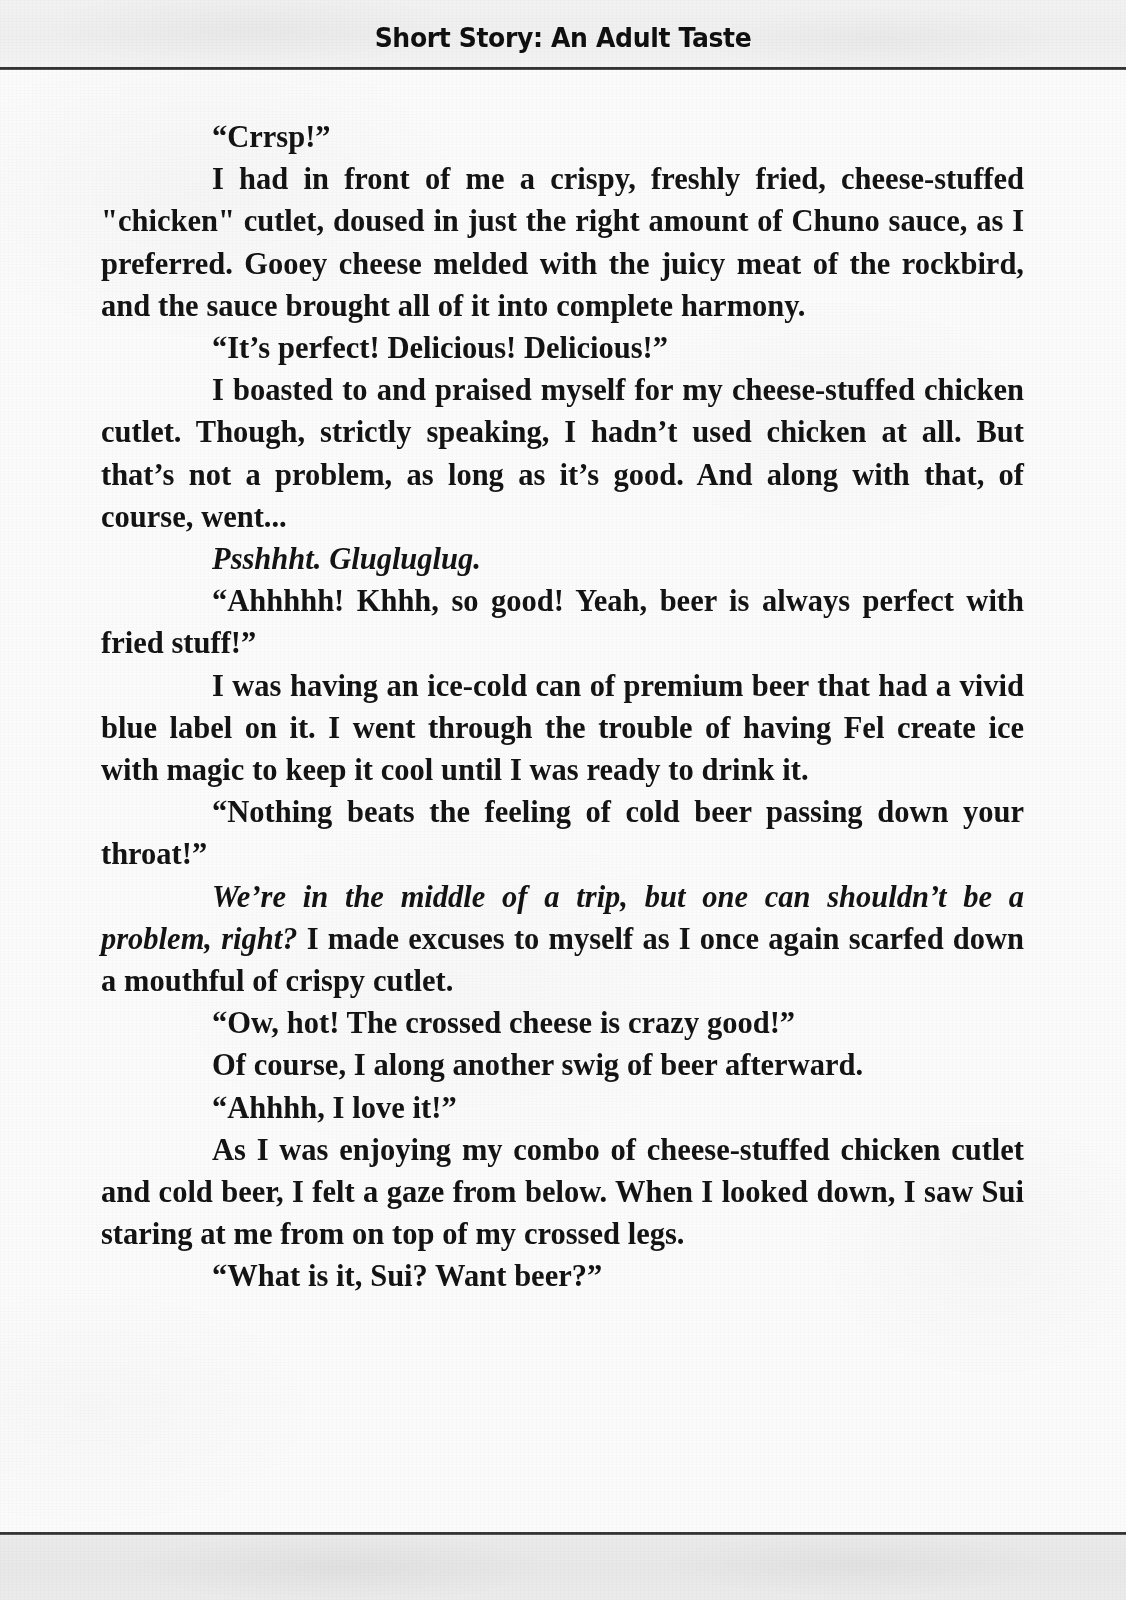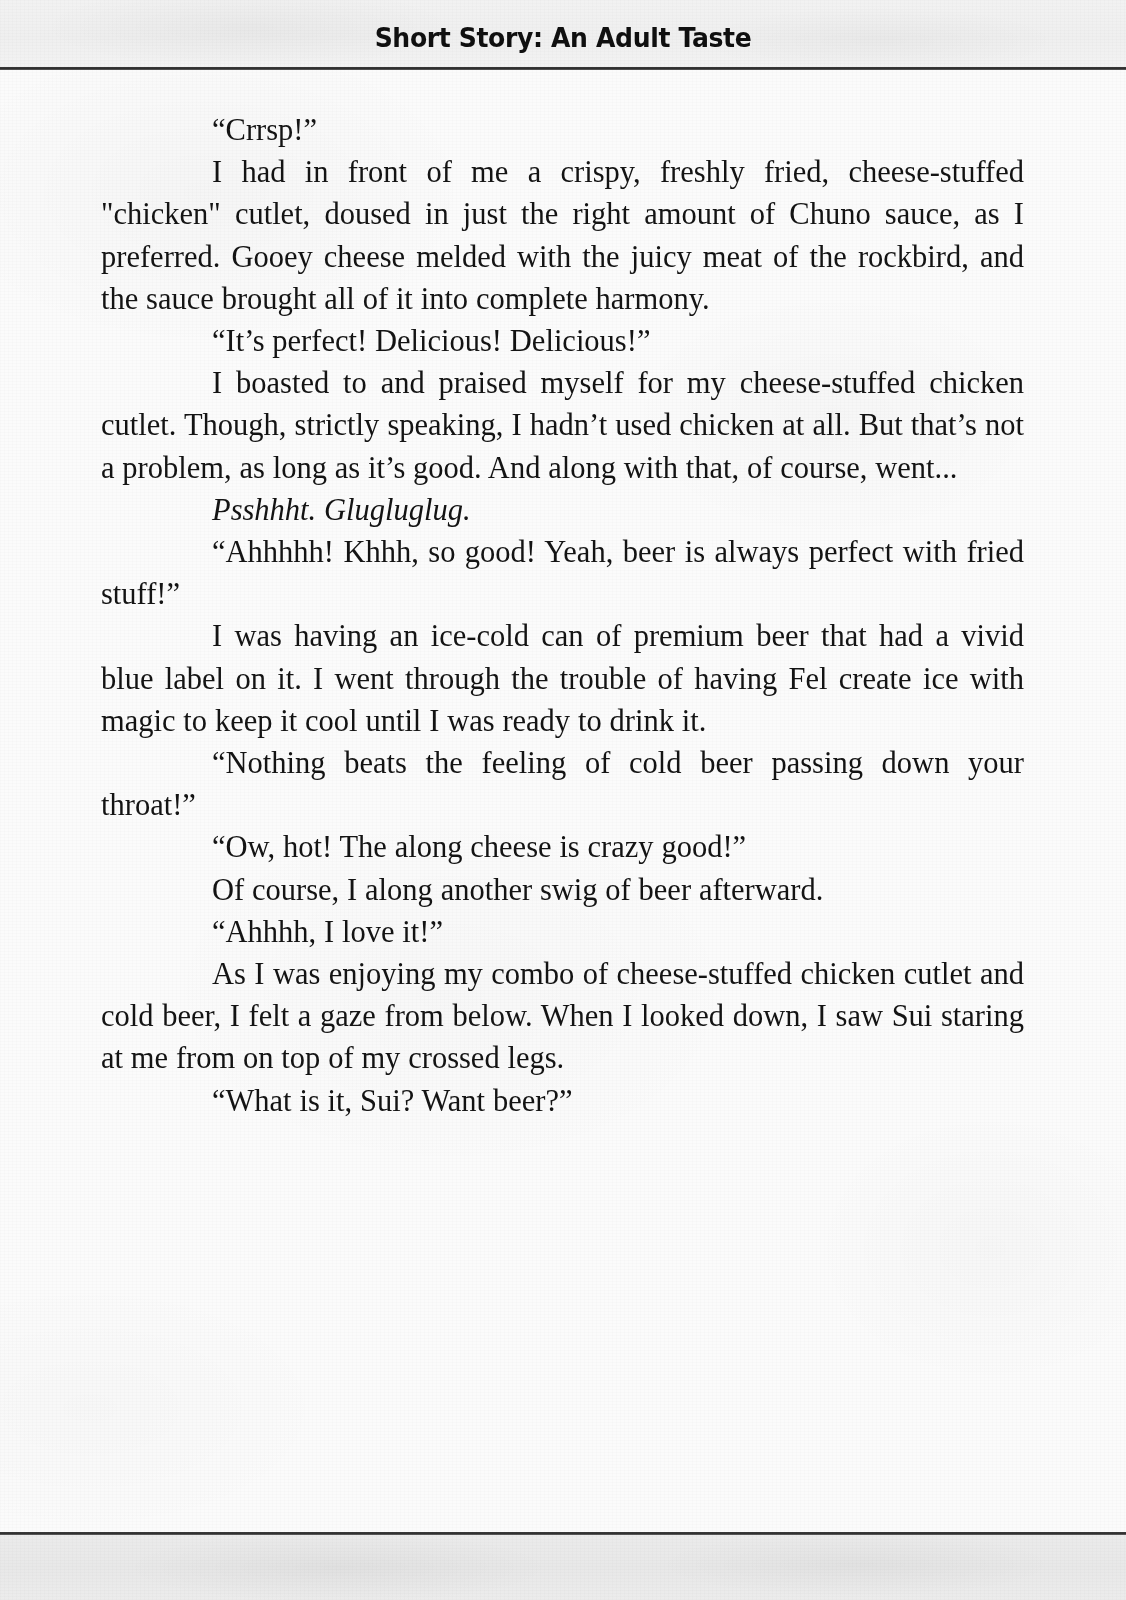--- a/index.html
+++ b/index.html
@@ -71,8 +71,9 @@
   .content {
     position: absolute;
     left: 101px;
-    top: 109px;
+    top: 116px;
     width: 923px;
+    font-weight: bold;
   }
   .para {
     margin: 0;

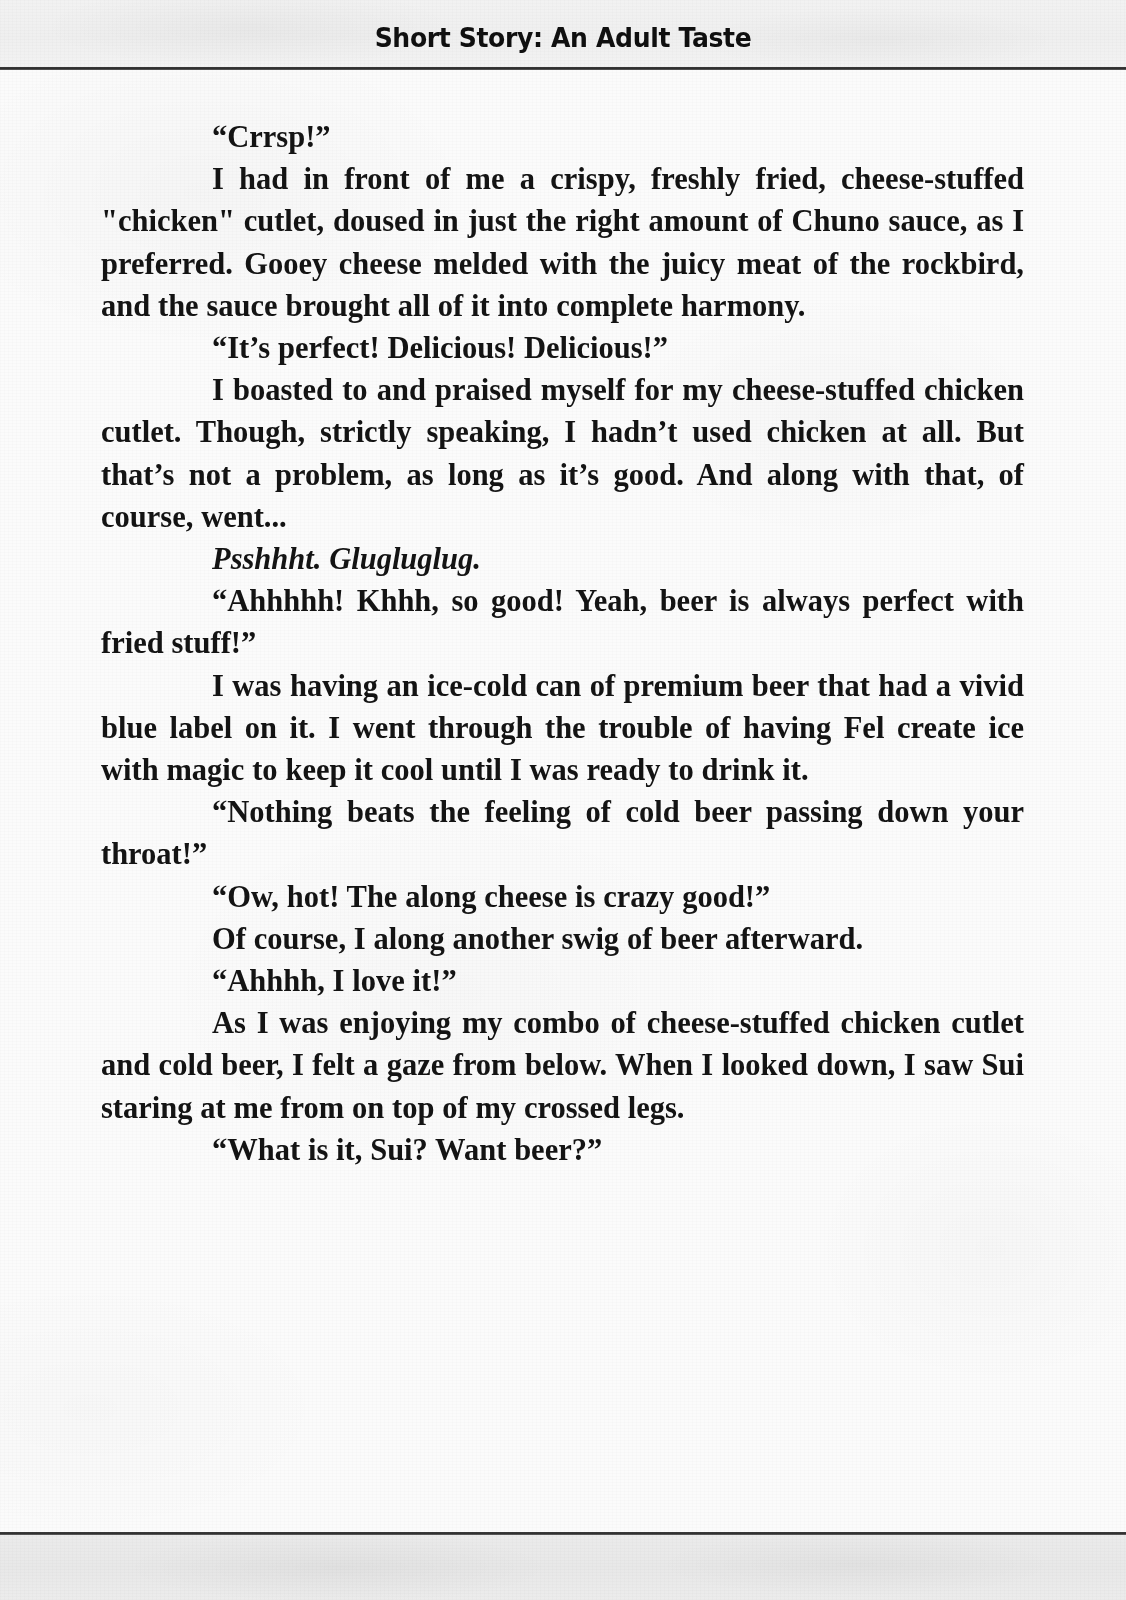--- a/index.html
+++ b/index.html
@@ -170,6 +170,9 @@
       <span>“Nothing beats the feeling of cold beer passing down your throat!”</span>
     </p>
 
+    <p class="para last-line-natural">
+      <span class="ital">We’re in the middle of a trip, but one can shouldn’t be a problem, right?</span><span> I made excuses to myself as I once again scarfed down a mouthful of crispy cutlet.</span>
+    </p>
 
     <p class="para last-line-natural">
       <span>“Ow, hot! The along cheese is crazy good!”</span>

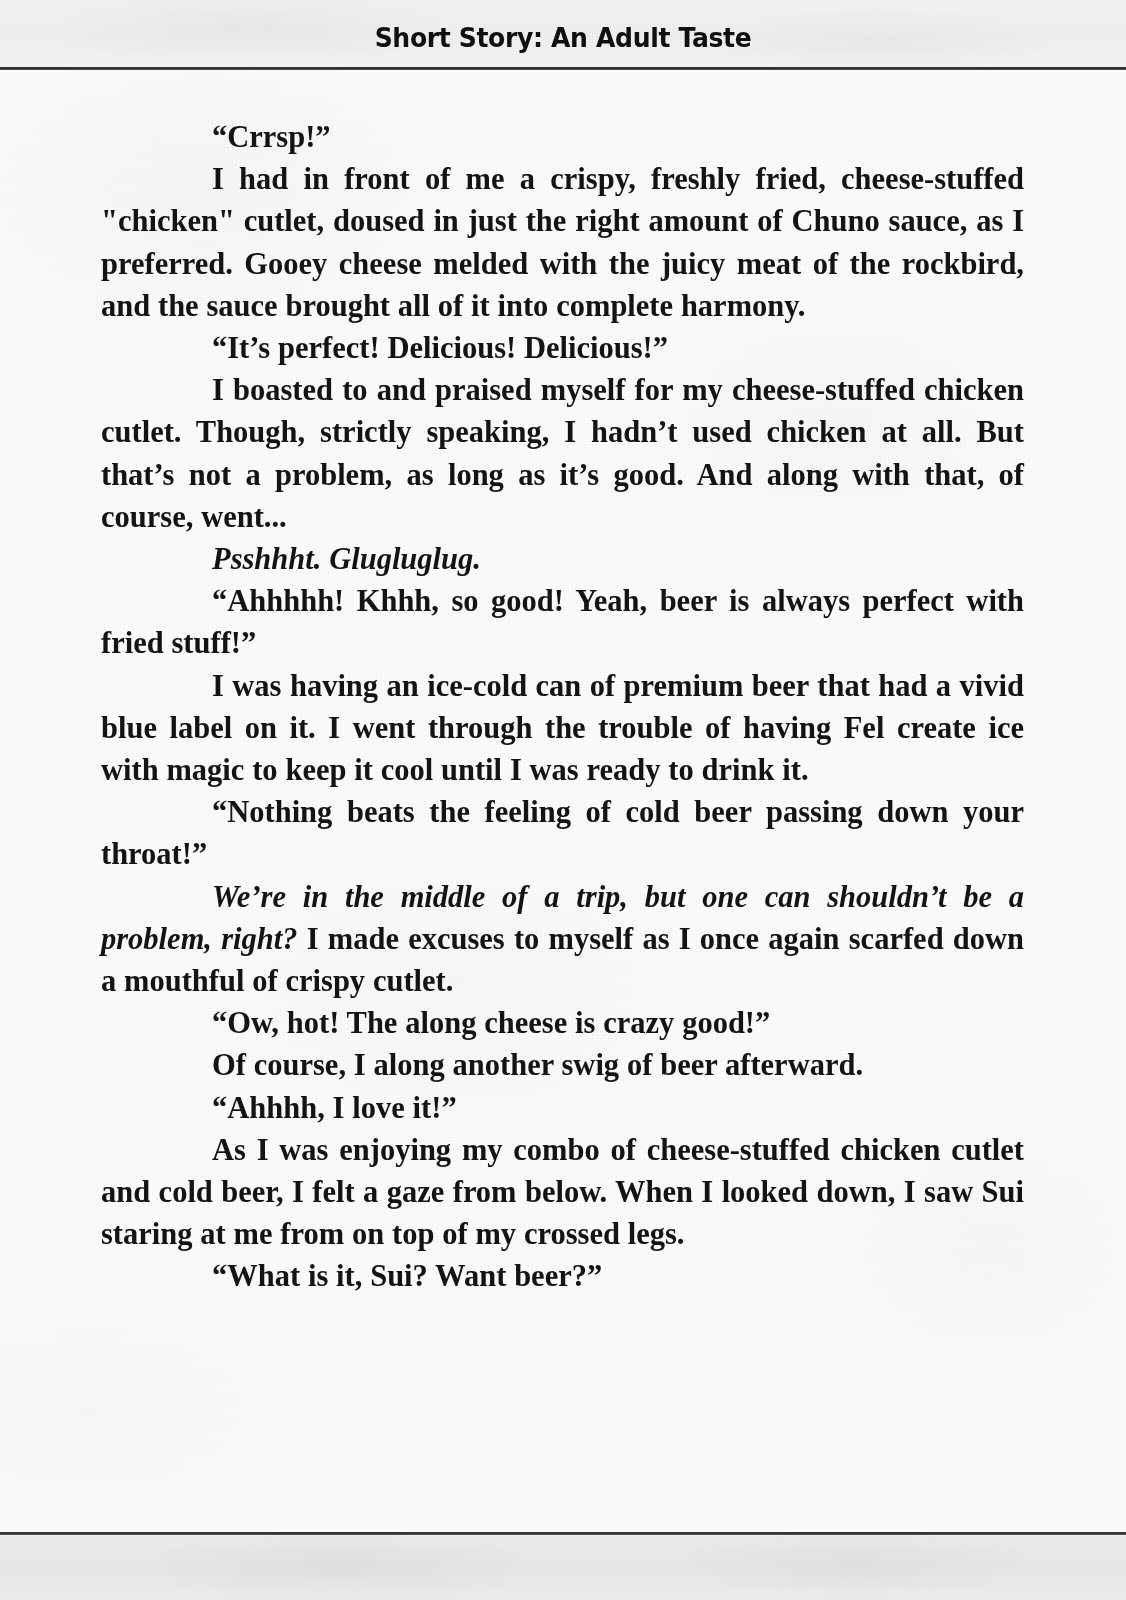--- a/index.html
+++ b/index.html
@@ -175,7 +175,7 @@
     </p>
 
     <p class="para last-line-natural">
-      <span>“Ow, hot! The along cheese is crazy good!”</span>
+      <span>“Ow, hot! The crossed cheese is crazy good!”</span>
     </p>
 
     <p class="para last-line-natural">

